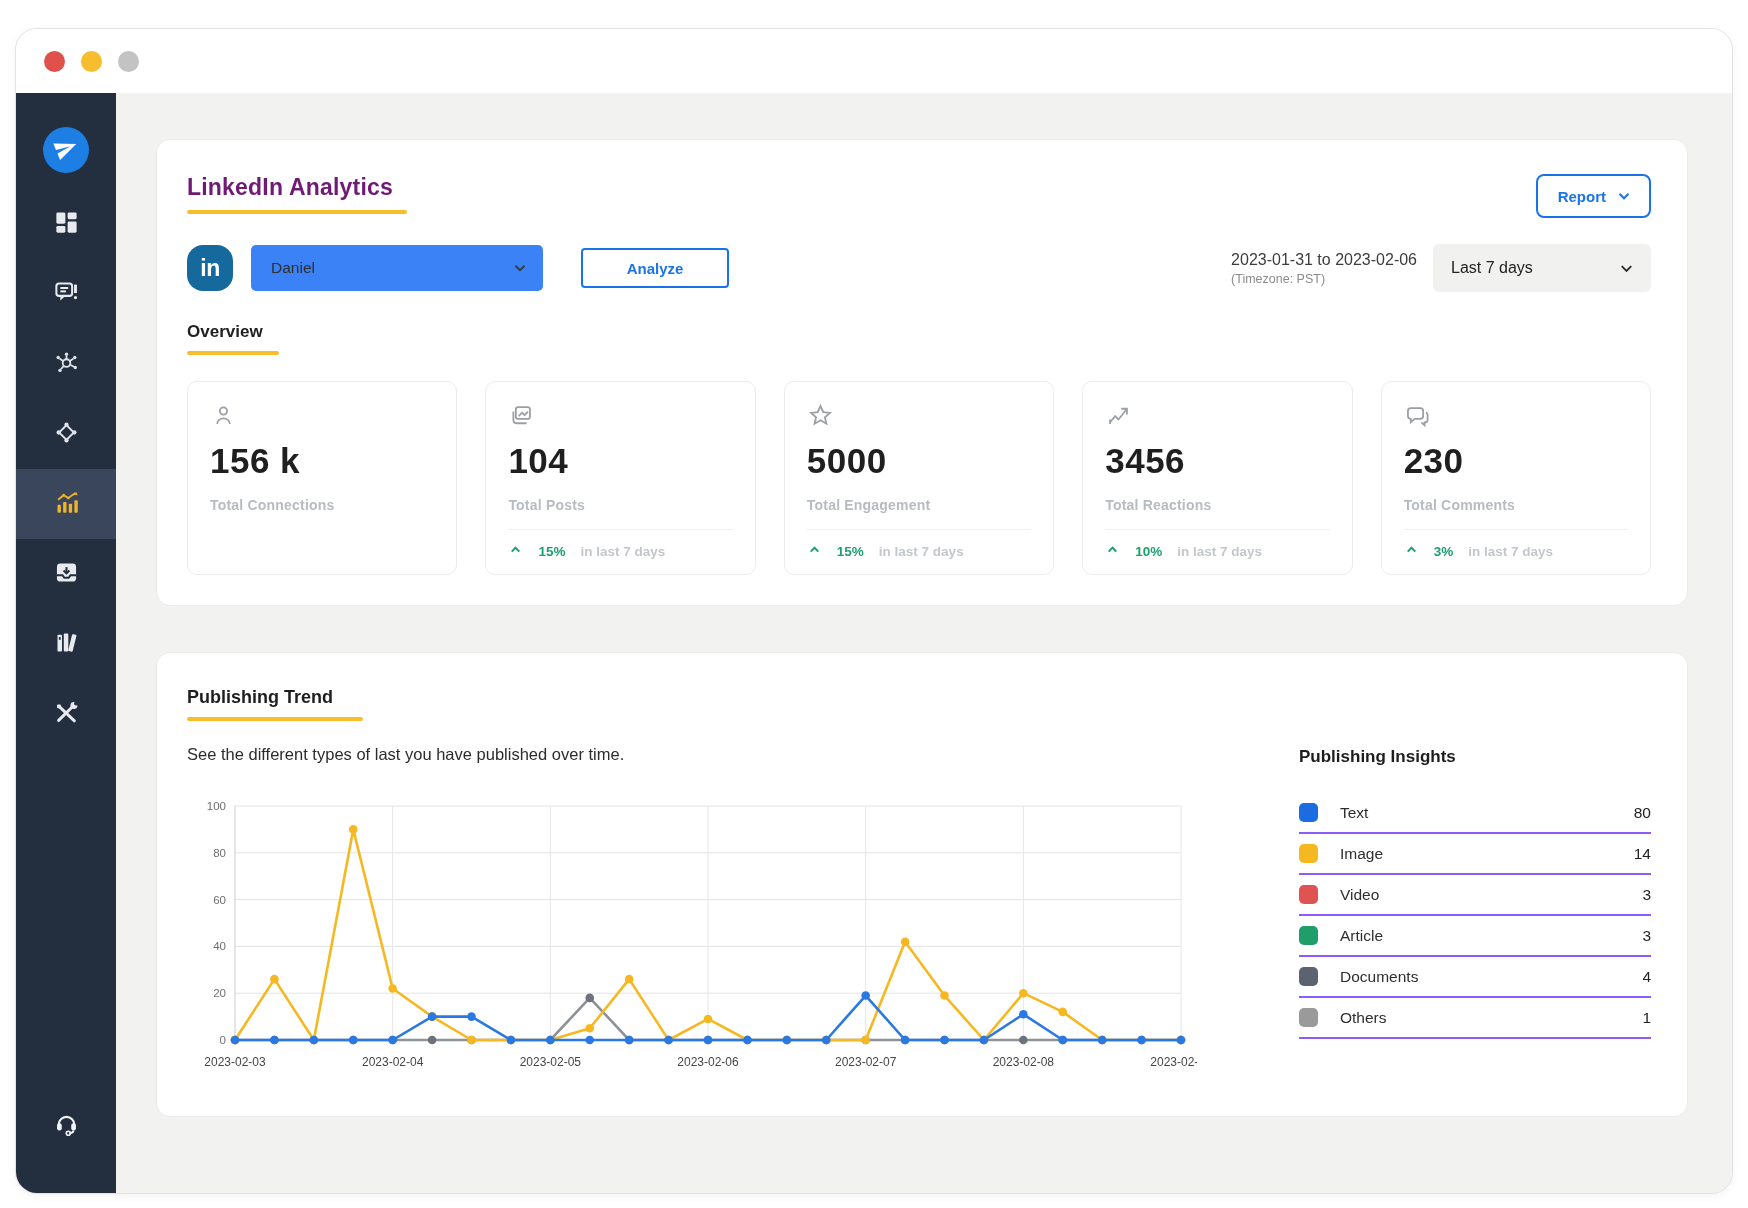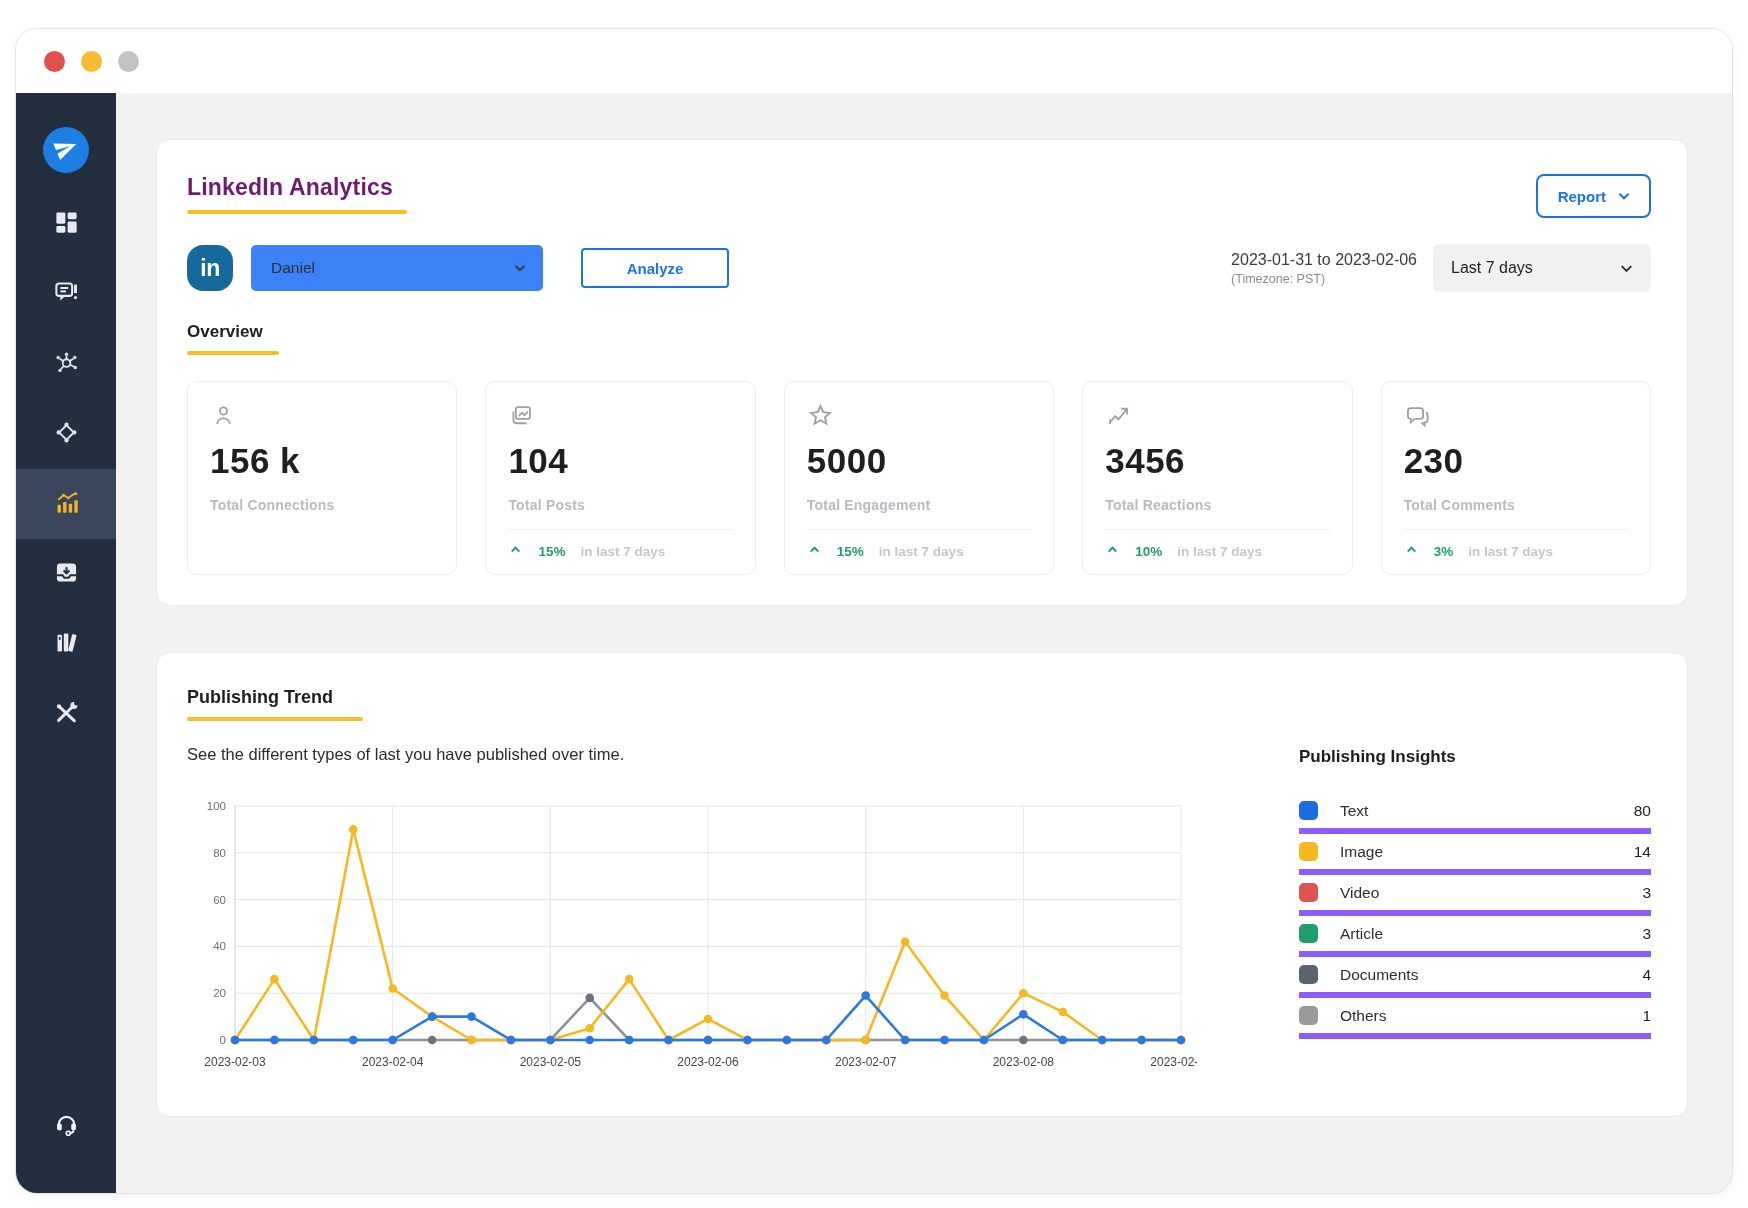--- a/index.html
+++ b/index.html
@@ -74,7 +74,7 @@
   .insights { width:352px; margin-left:56px; padding-top:2px; }
   .insights h3 { font-size:17px; font-weight:bold; color:#1d1d1d; }
   .ins-rows { margin-top:26px; }
-  .ins-row { display:flex; align-items:center; height:41px; border-bottom:6px solid #8b5cf6; }
+  .ins-row { display:flex; align-items:center; height:41px; border-bottom:2px solid #8b5cf6; }
   .chip { width:19px; height:19px; border-radius:5px; margin-right:22px; flex-shrink:0; }
   .chip.textured { background-image:radial-gradient(rgba(255,225,130,.95) 1.2px, transparent 1.4px); background-size:4.5px 4.5px; }
   .ins-label { font-size:15.5px; color:#2e2e2e; }

